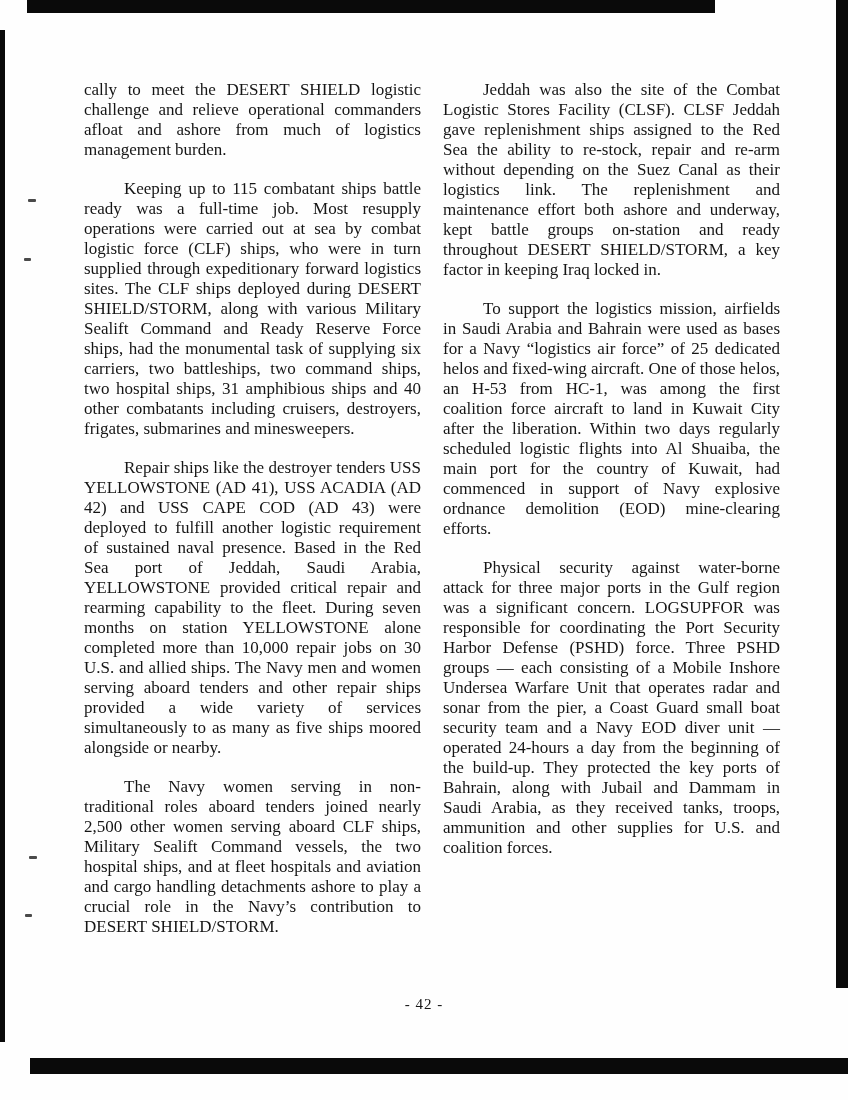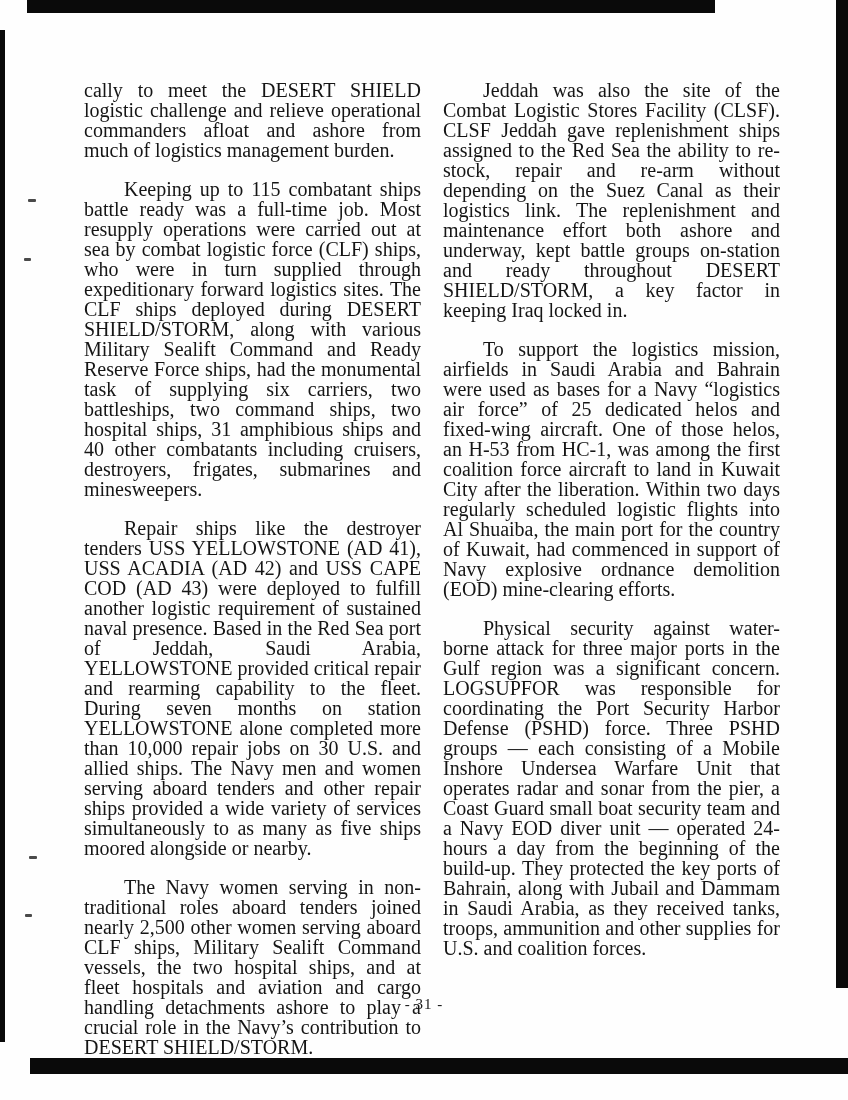--- a/index.html
+++ b/index.html
@@ -48,7 +48,7 @@
   }
   .column {
     width: 337px;
-    font-size: 20px;
+    font-size: 17px;
     line-height: 20px;
     text-align: justify;
   }

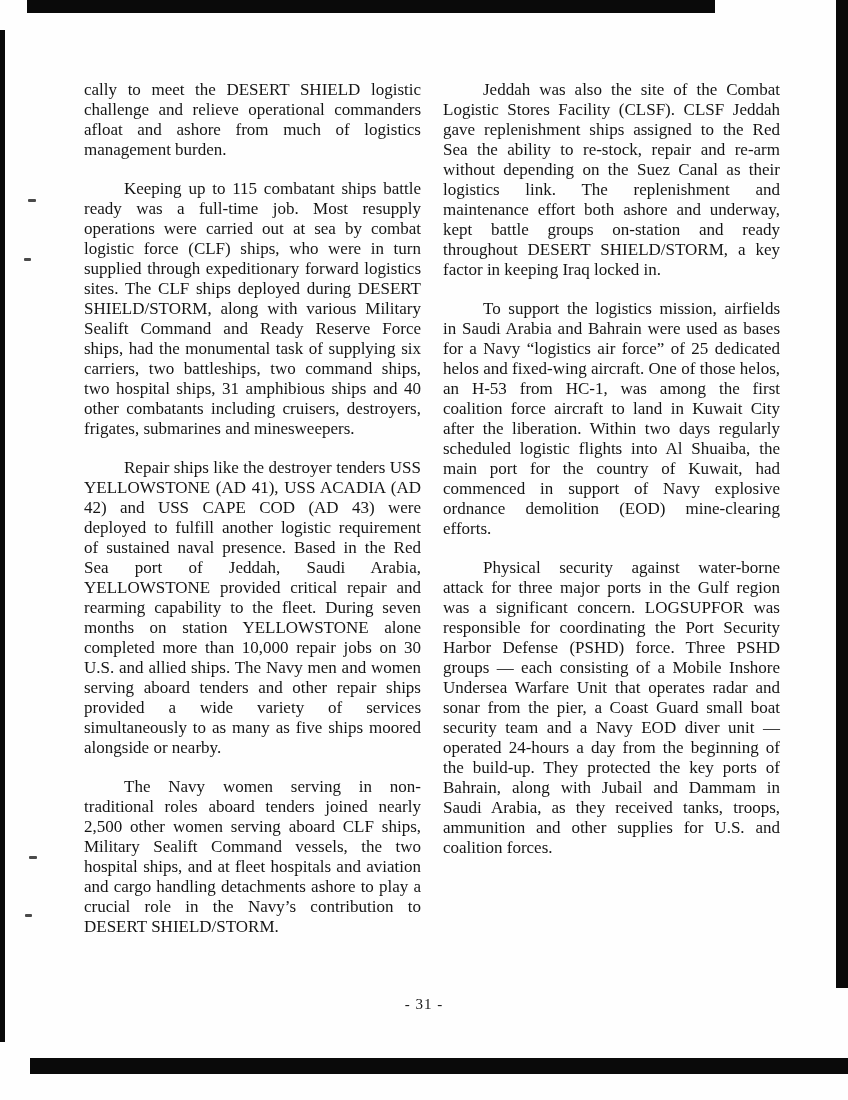--- a/index.html
+++ b/index.html
@@ -101,7 +101,7 @@
 
   </div>
 
-  <div class="page-number">- 31 -</div>
+  <div class="page-number">- 42 -</div>
 
 </div>
 

